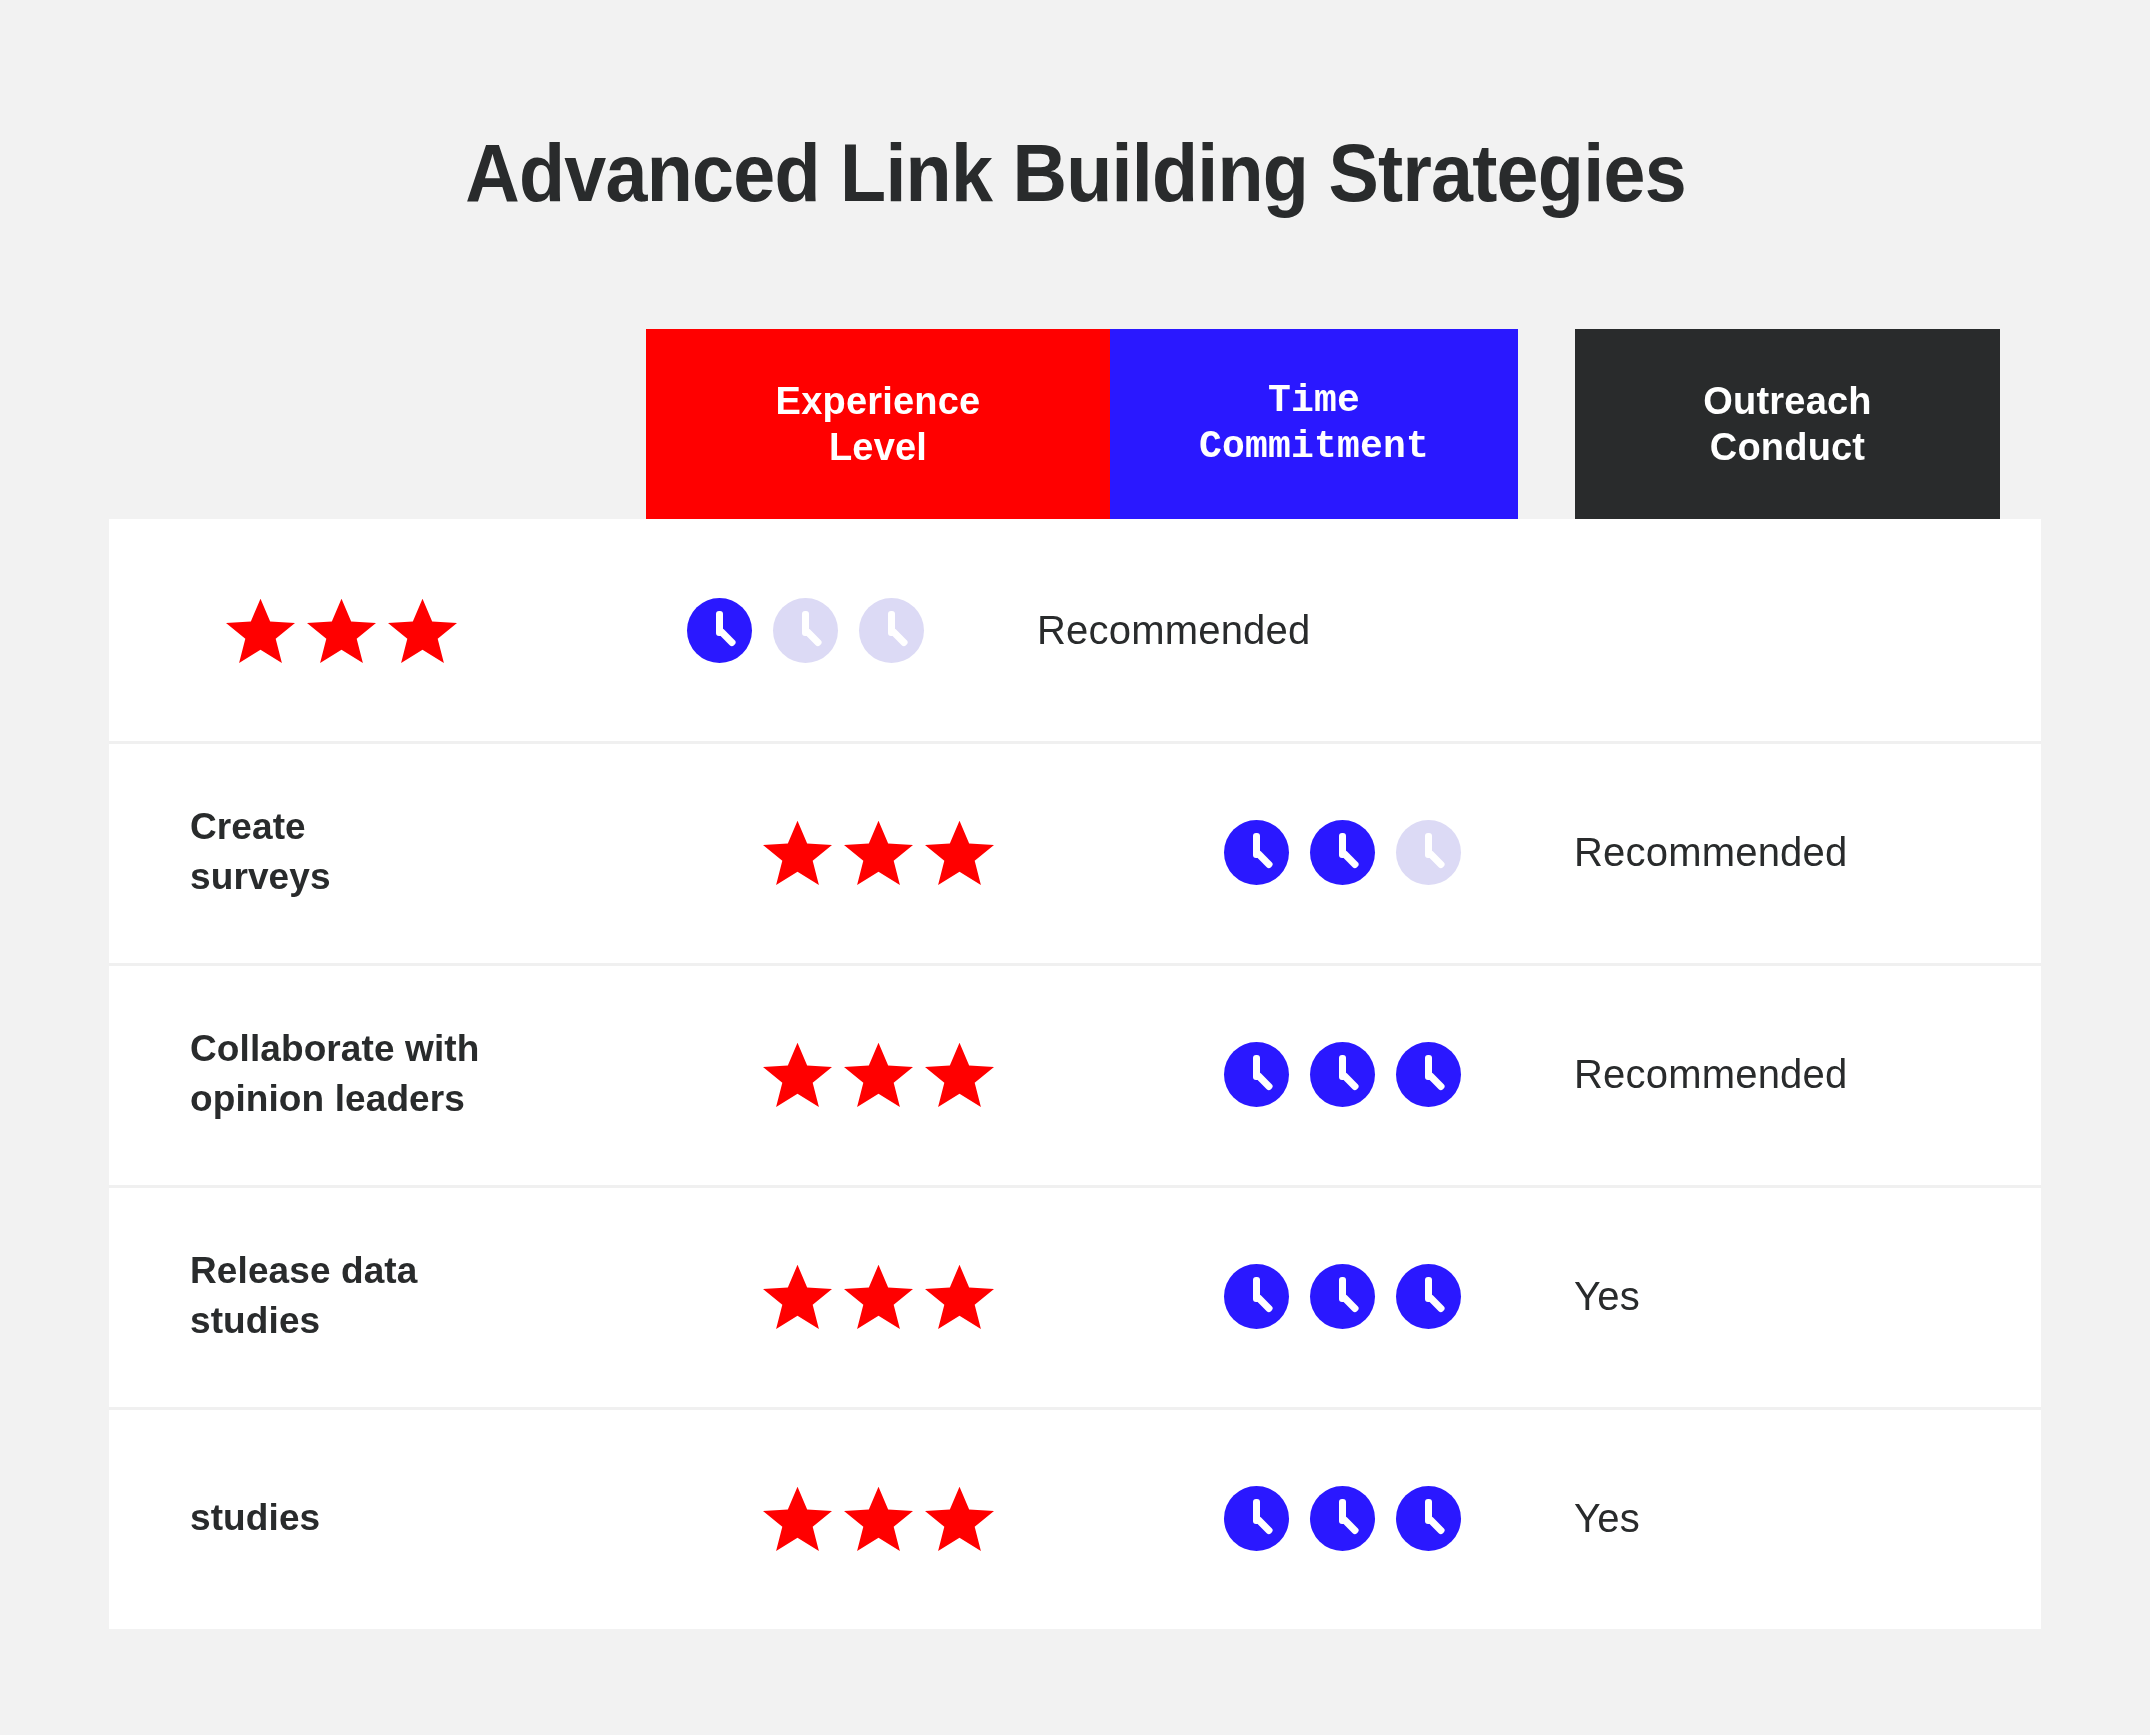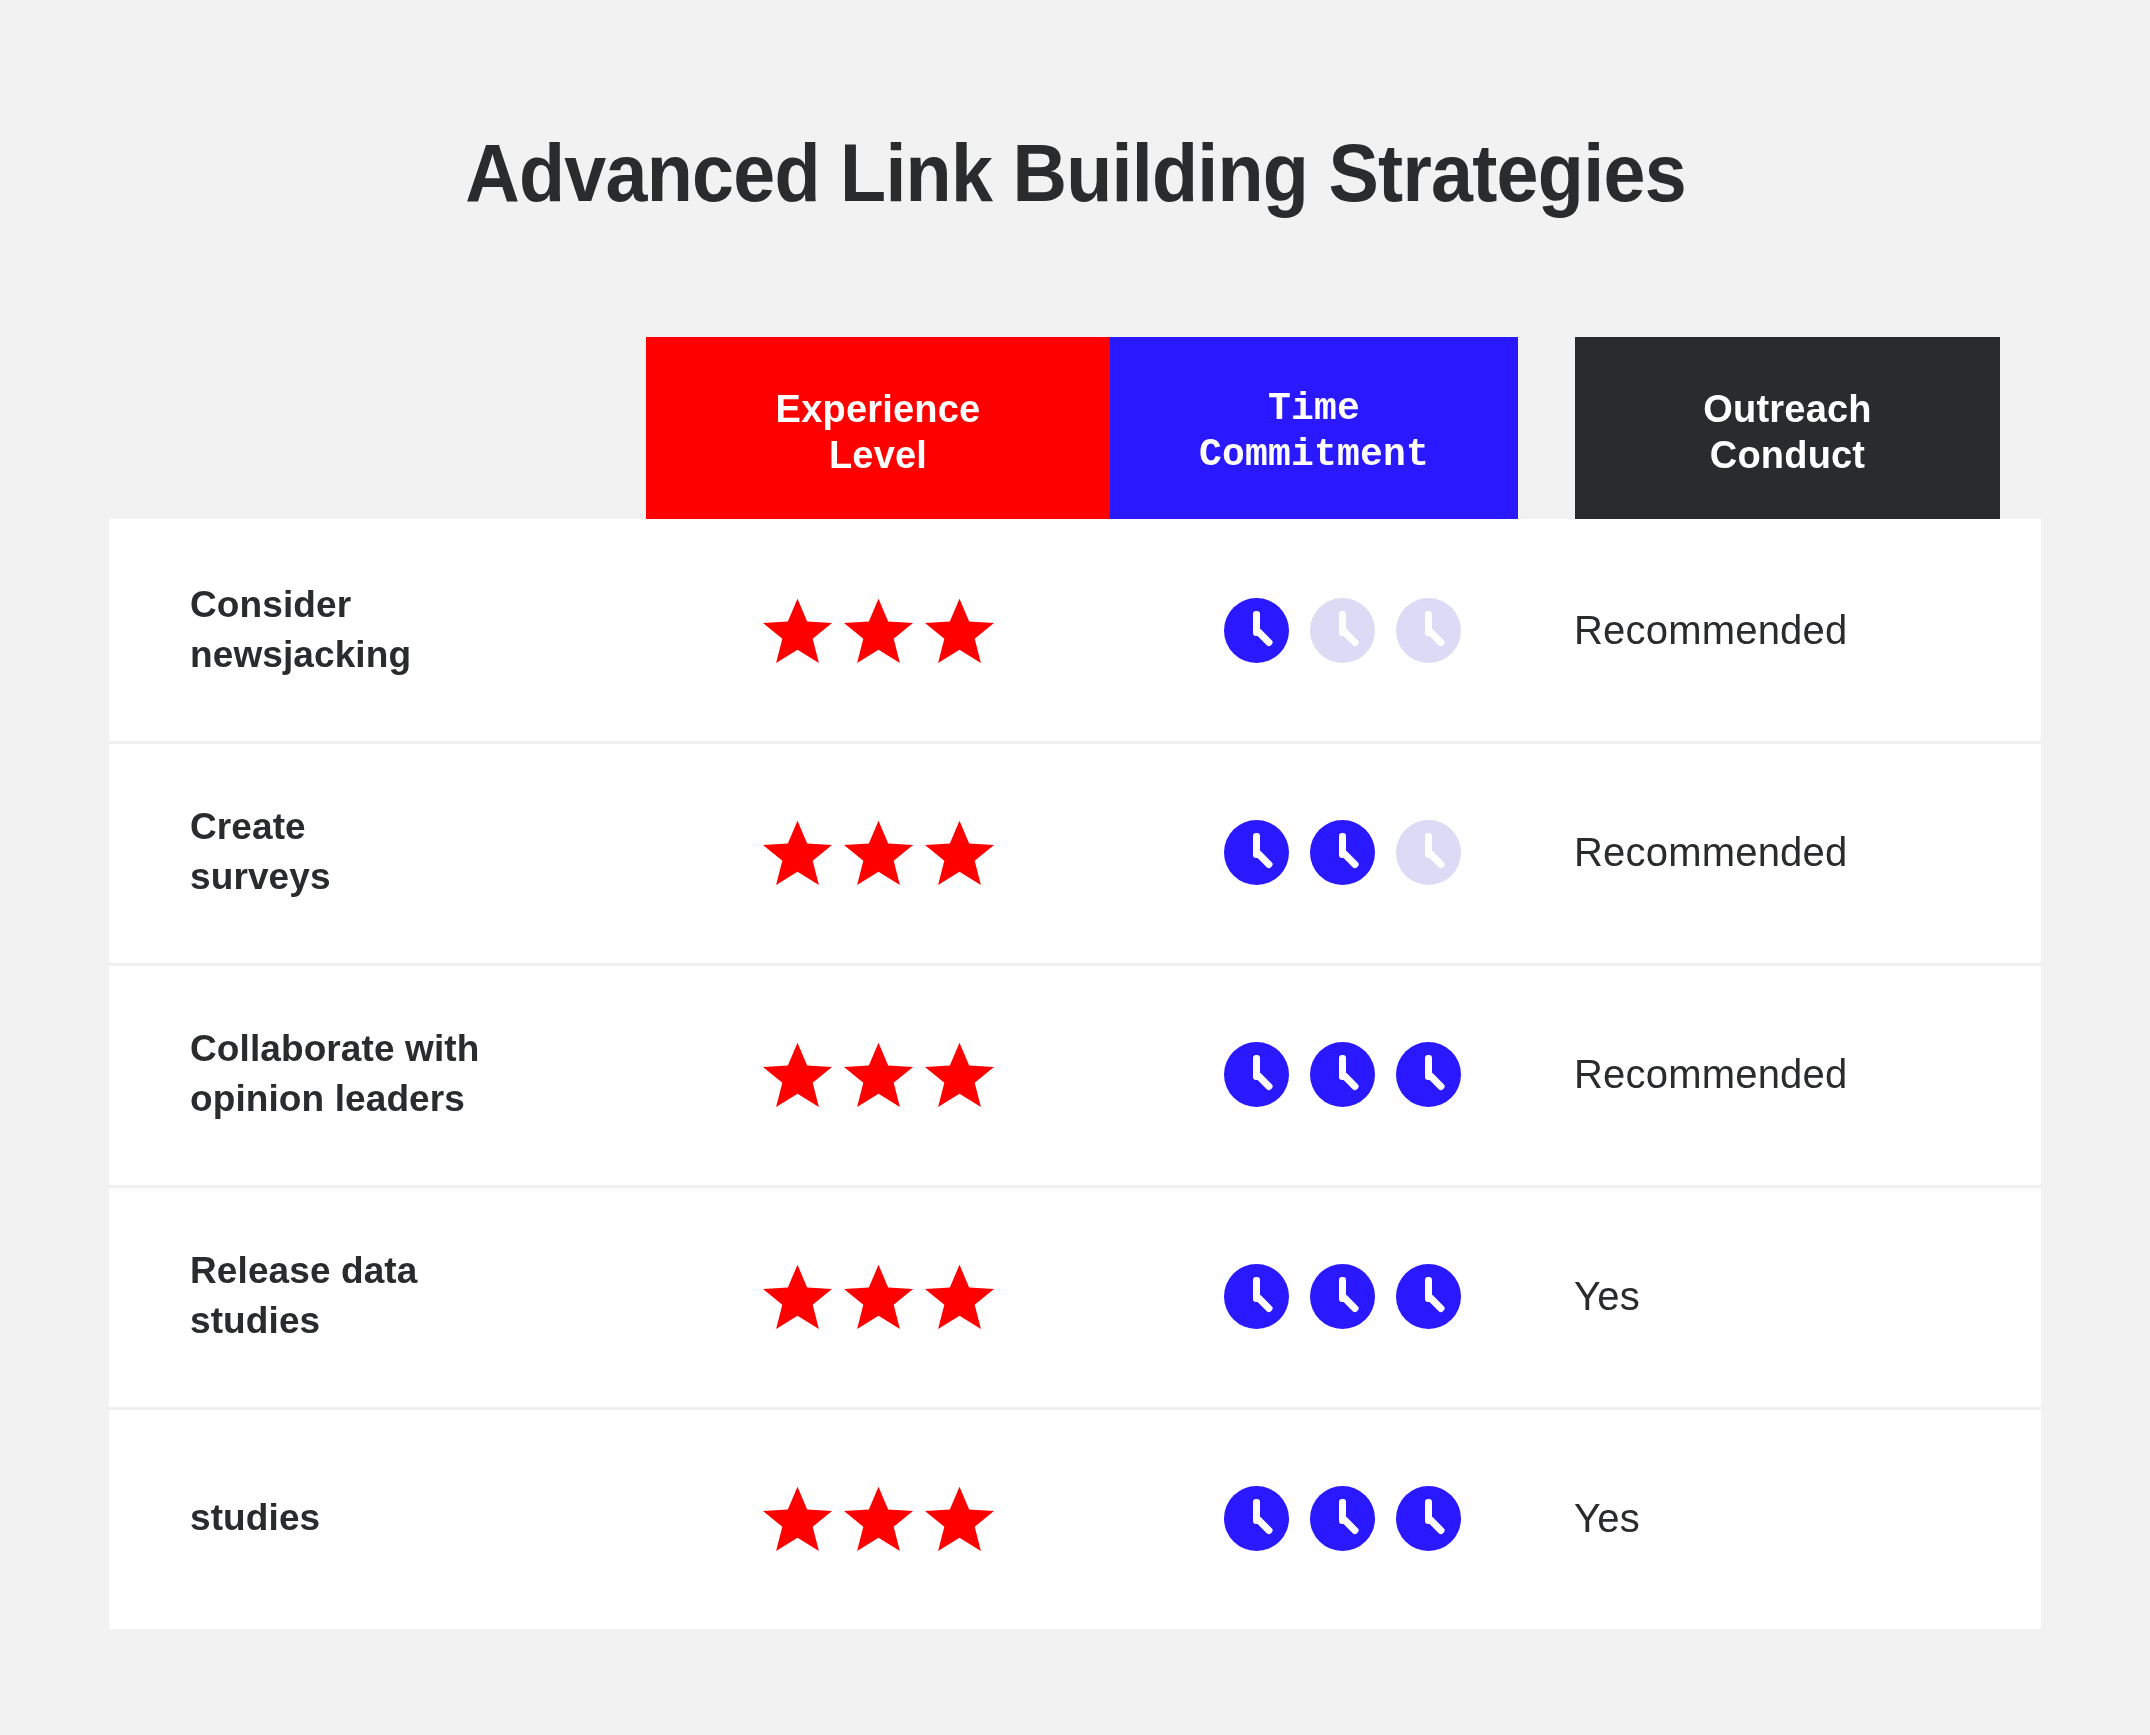--- a/index.html
+++ b/index.html
@@ -53,7 +53,7 @@
   }
   .th {
     position: absolute;
-    top: 8px;
+    top: 0;
     height: 190px;
     display: flex;
     align-items: center;

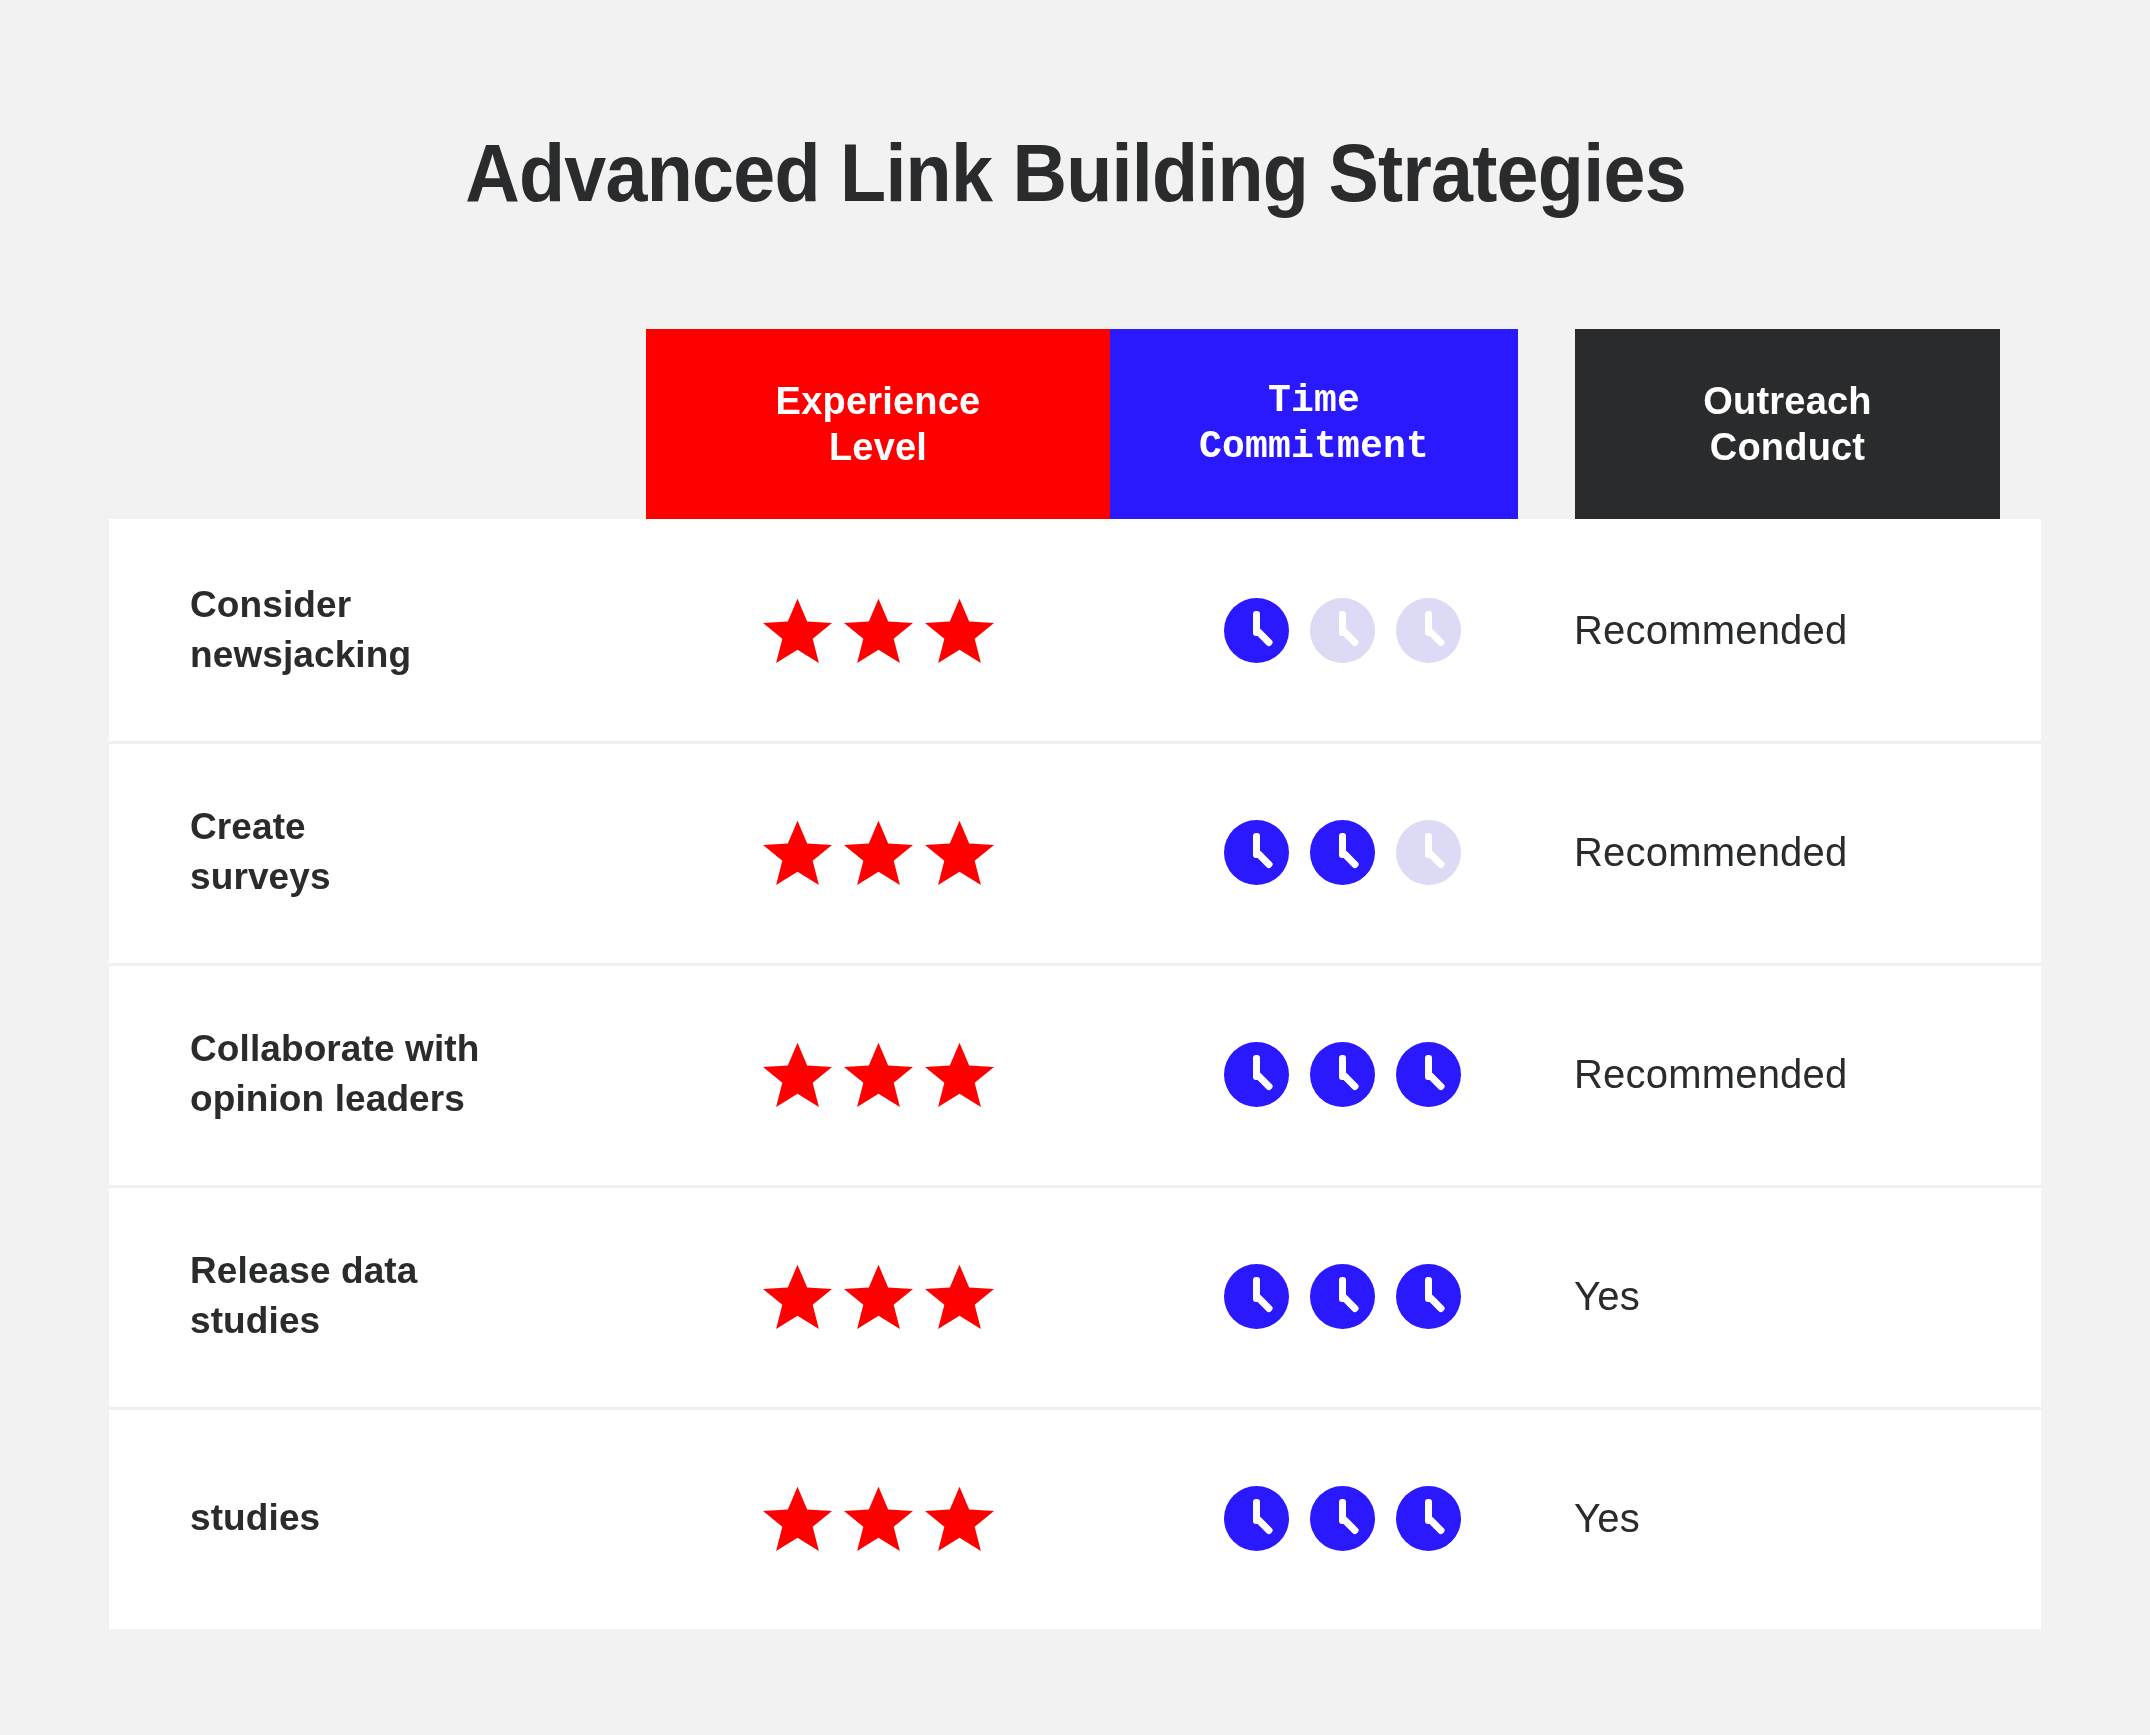--- a/index.html
+++ b/index.html
@@ -228,10 +228,6 @@
 
   <div class="tbody" id="table-body">
       <div class="row">
-        <div class="cell-name">
-          <div>Consider</div>
-          <div>newsjacking</div>
-        </div>
         <div class="cell-stars">
           <span class="star">
             <svg viewBox="0 0 100 96" xmlns="http://www.w3.org/2000/svg">

